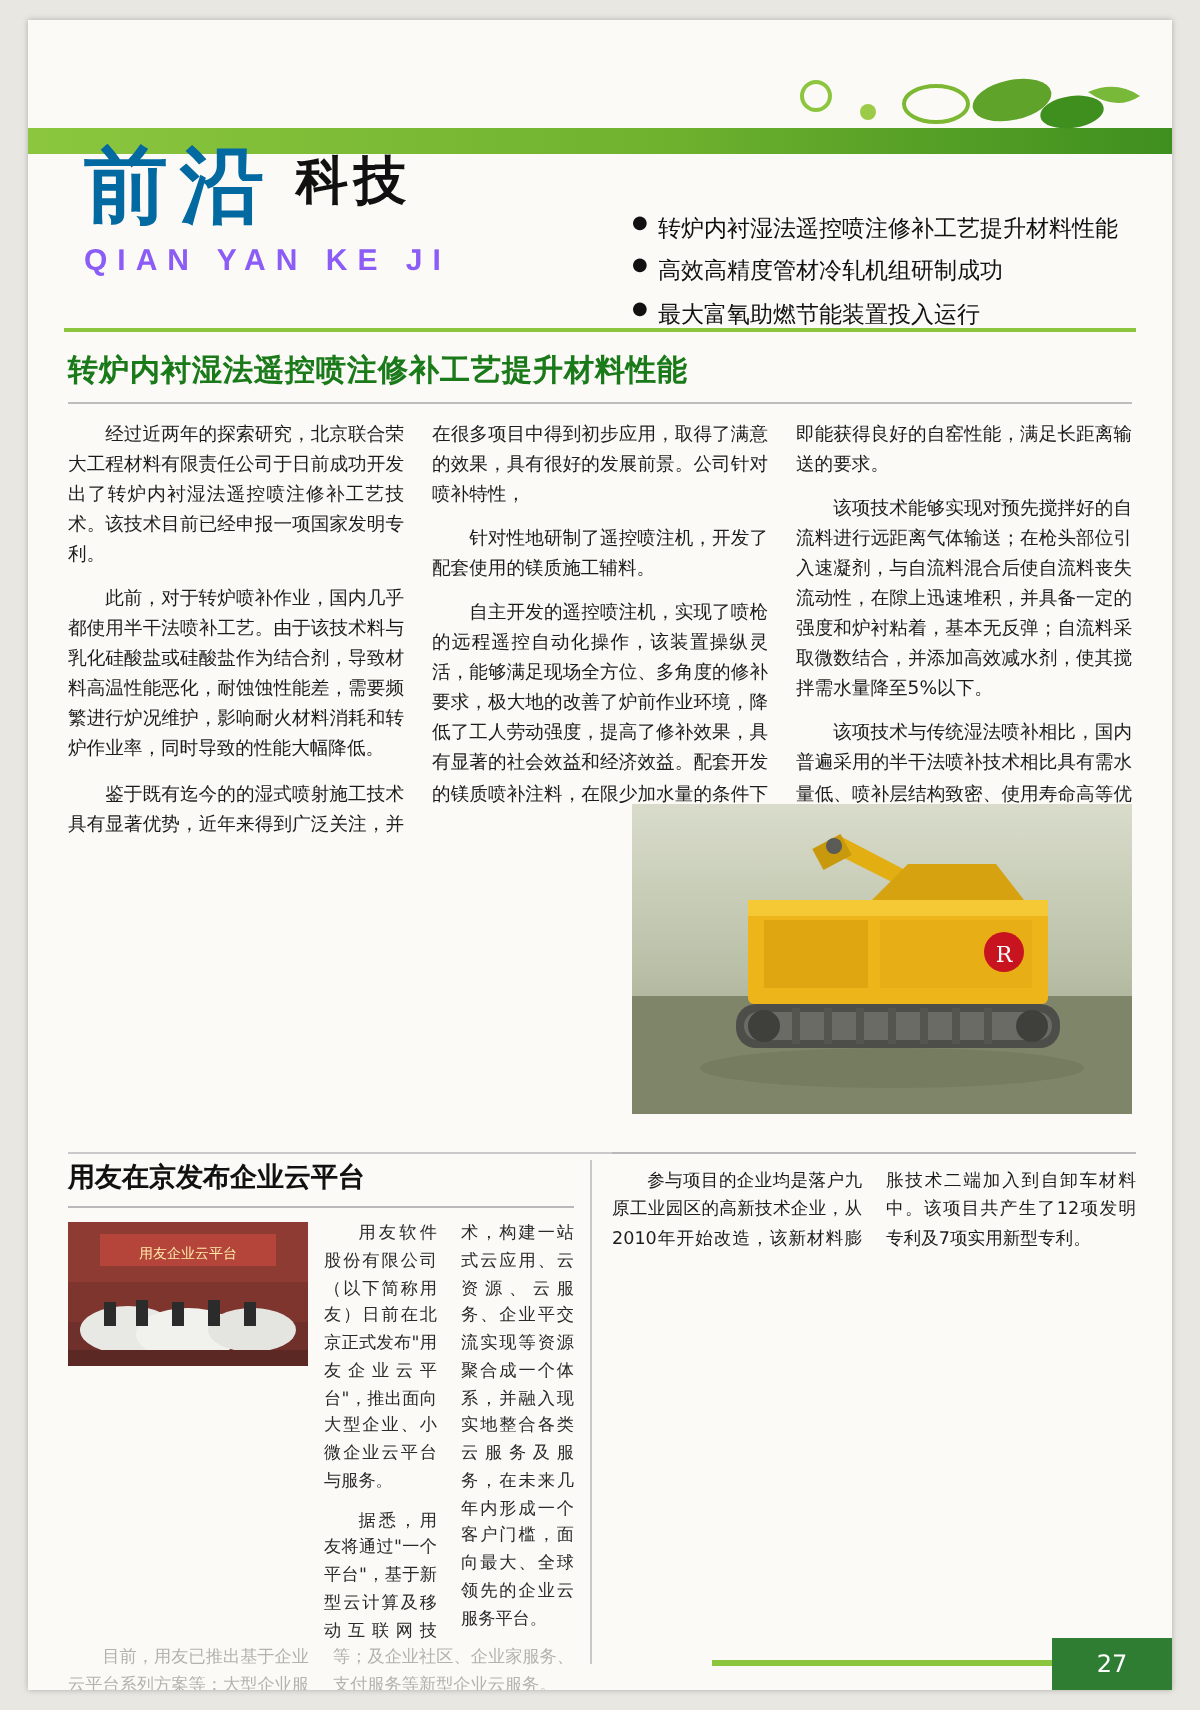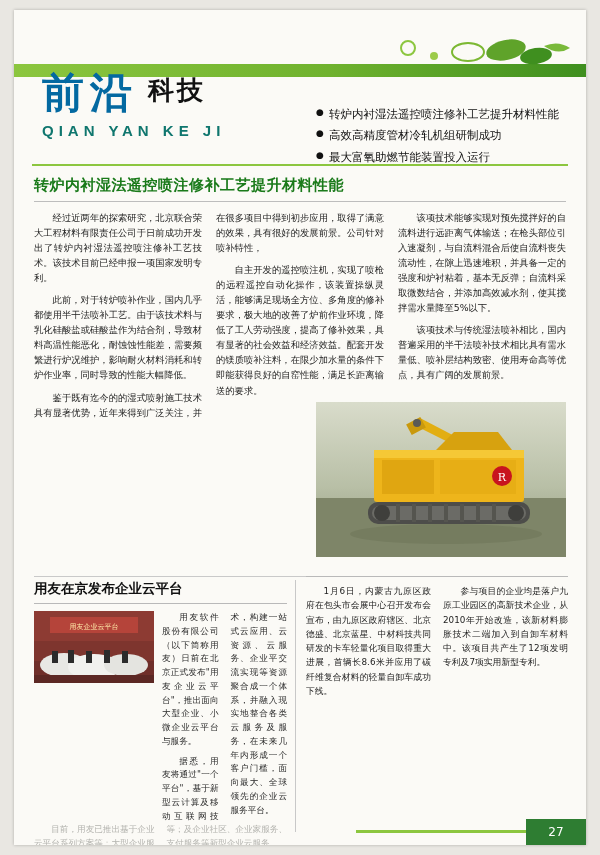--- a/index.html
+++ b/index.html
@@ -37,7 +37,7 @@
     vertical-align:8px;
   }
   .pinyin{
-    margin-top:8px;font-size:15px;letter-spacing:5px;color:#0f766e;
+    margin-top:8px;font-size:15px;letter-spacing:5px;color:#8b5cf6;
     font-family:"Liberation Sans",sans-serif;font-weight:bold;
   }
   .headline-list{

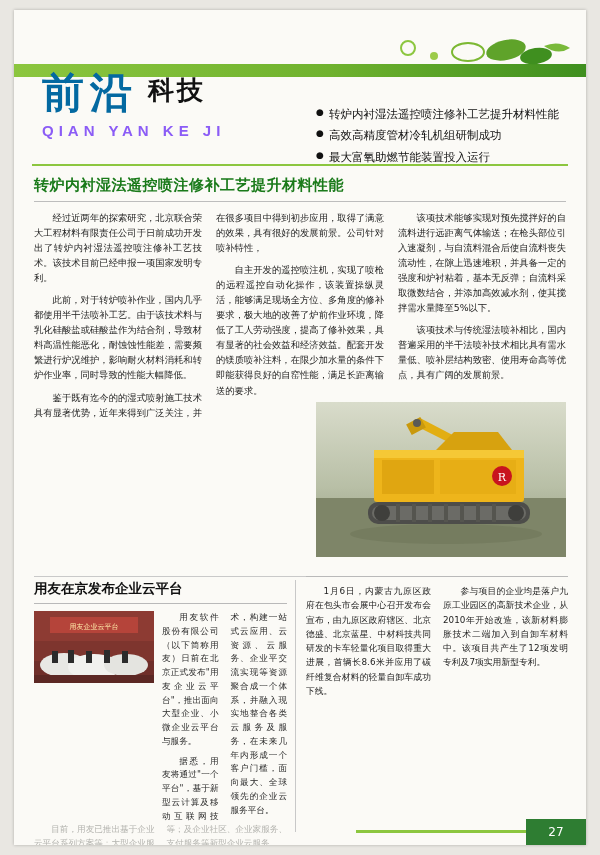--- a/index.html
+++ b/index.html
@@ -150,6 +150,7 @@
     <p>经过近两年的探索研究，北京联合荣大工程材料有限责任公司于日前成功开发出了转炉内衬湿法遥控喷注修补工艺技术。该技术目前已经申报一项国家发明专利。</p>
     <p>此前，对于转炉喷补作业，国内几乎都使用半干法喷补工艺。由于该技术料与乳化硅酸盐或硅酸盐作为结合剂，导致材料高温性能恶化，耐蚀蚀性能差，需要频繁进行炉况维护，影响耐火材料消耗和转炉作业率，同时导致的性能大幅降低。</p>
     <p>鉴于既有迄今的的湿式喷射施工技术具有显著优势，近年来得到广泛关注，并在很多项目中得到初步应用，取得了满意的效果，具有很好的发展前景。公司针对喷补特性，</p>
+    <p>针对性地研制了遥控喷注机，开发了配套使用的镁质施工辅料。</p>
     <p>自主开发的遥控喷注机，实现了喷枪的远程遥控自动化操作，该装置操纵灵活，能够满足现场全方位、多角度的修补要求，极大地的改善了炉前作业环境，降低了工人劳动强度，提高了修补效果，具有显著的社会效益和经济效益。配套开发的镁质喷补注料，在限少加水量的条件下即能获得良好的自窑性能，满足长距离输送的要求。</p>
     <p>该项技术能够实现对预先搅拌好的自流料进行远距离气体输送；在枪头部位引入速凝剂，与自流料混合后使自流料丧失流动性，在隙上迅速堆积，并具备一定的强度和炉衬粘着，基本无反弹；自流料采取微数结合，并添加高效减水剂，使其搅拌需水量降至5%以下。</p>
     <p>该项技术与传统湿法喷补相比，国内普遍采用的半干法喷补技术相比具有需水量低、喷补层结构致密、使用寿命高等优点，具有广阔的发展前景。</p>

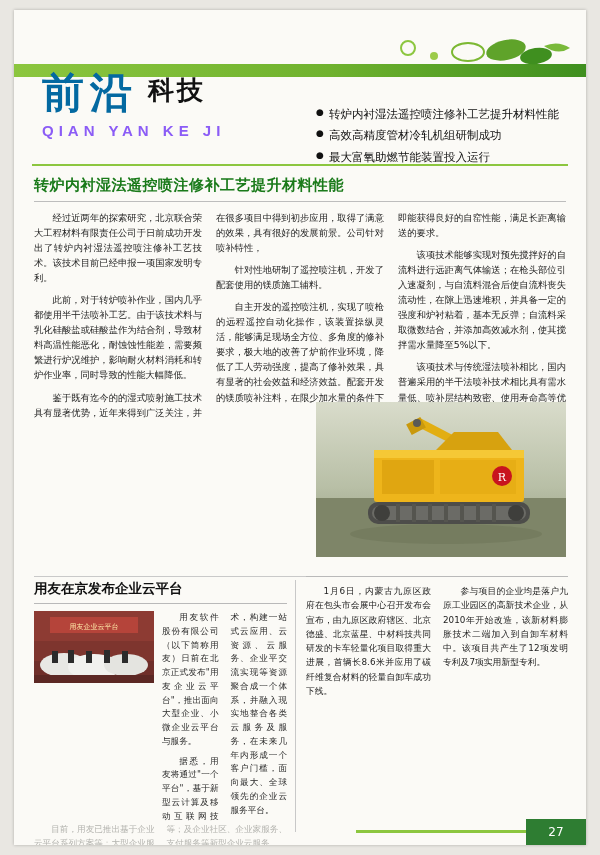--- a/index.html
+++ b/index.html
@@ -239,7 +239,6 @@
     <div class="bot-right">
       <div class="bot-rule"></div>
       <div class="rcols">
-        <p>1月6日，内蒙古九原区政府在包头市会展中心召开发布会宣布，由九原区政府辖区、北京德盛、北京蓝星、中材科技共同研发的卡车轻量化项目取得重大进展，首辆长8.6米并应用了碳纤维复合材料的轻量自卸车成功下线。</p>
         <p>参与项目的企业均是落户九原工业园区的高新技术企业，从2010年开始改造，该新材料膨胀技术二端加入到自卸车材料中。该项目共产生了12项发明专利及7项实用新型专利。</p>
       </div>
     </div>

